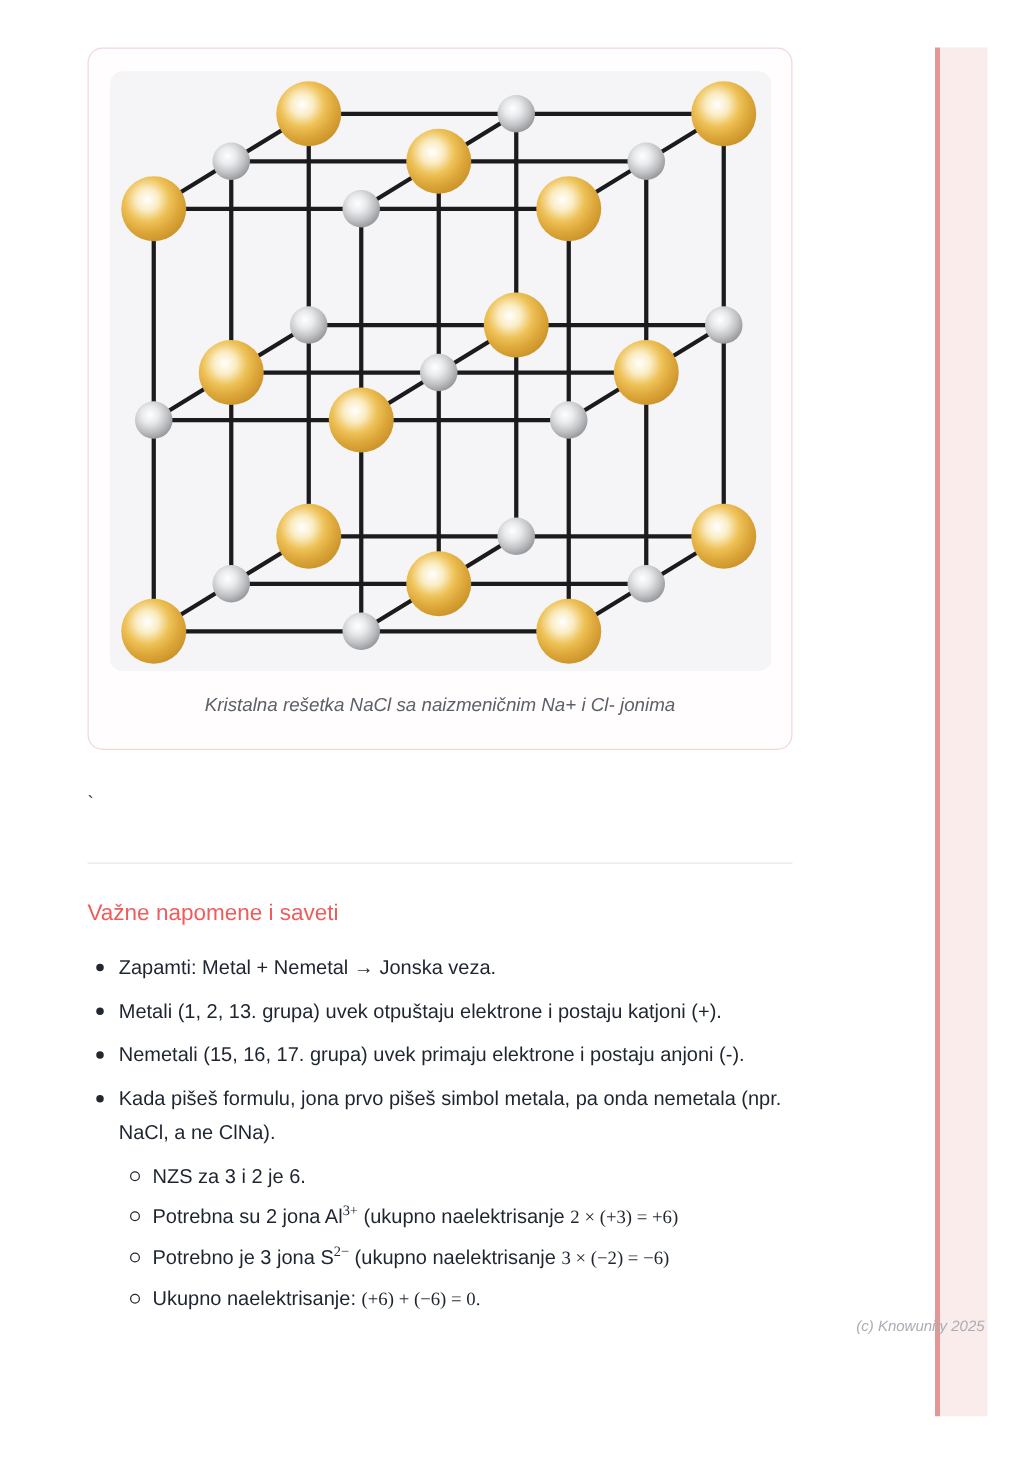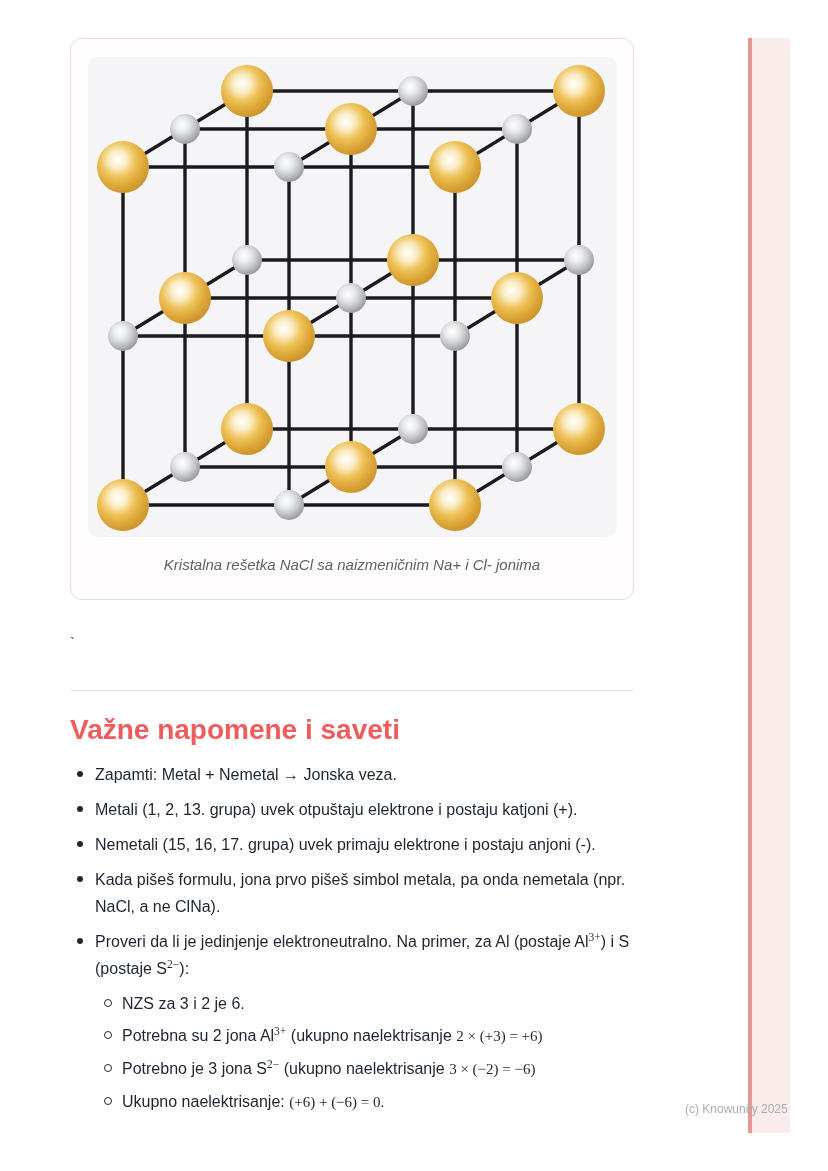--- a/index.html
+++ b/index.html
@@ -27,7 +27,7 @@
   hr.divider{border:none;border-top:1px solid #e7e8ea;margin:38px 0 0 0;}
 
   h2.section-heading{
-    margin:24px 0 0 0;font-size:28px;line-height:30px;font-weight:700;color:var(--accent,#ef5c5c);
+    margin:24px 0 0 0;font-size:18px;line-height:30px;font-weight:400;color:var(--accent,#ef5c5c);
   }
 
   ul.bullets{list-style:none;margin:16px 0 0 0;padding:0;}

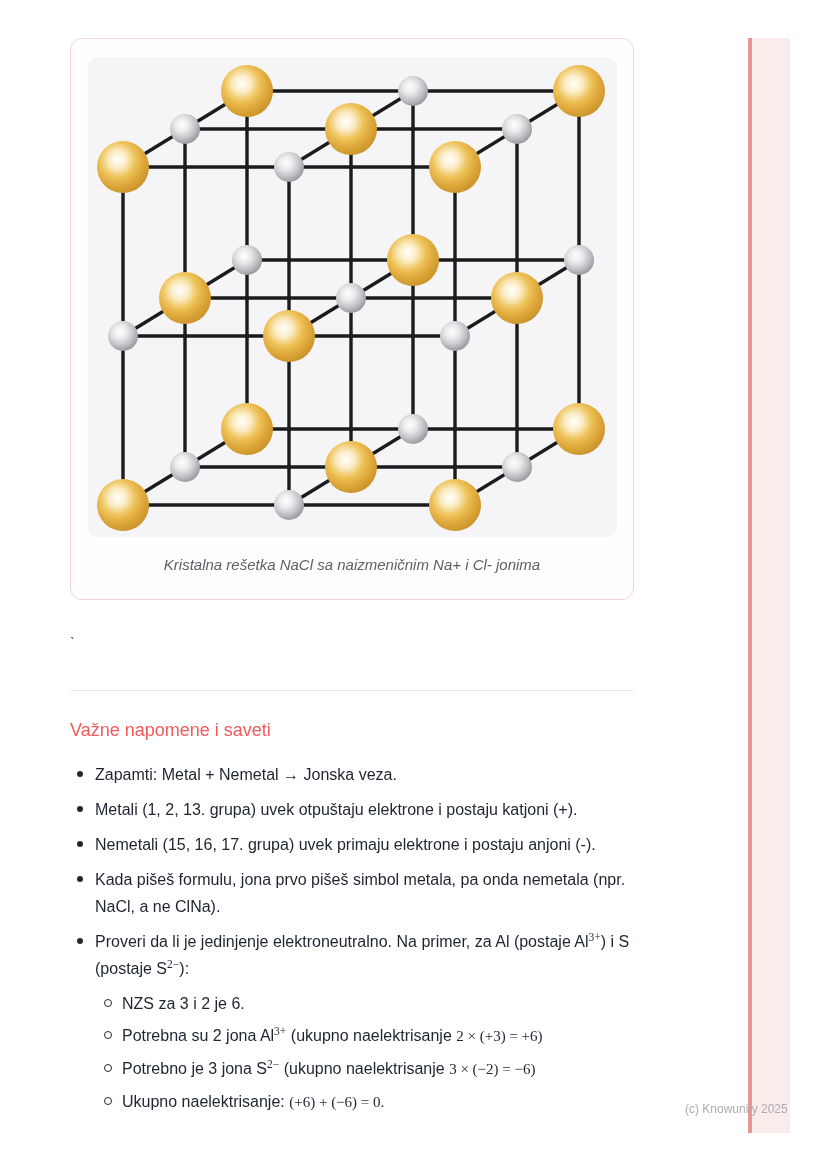--- a/index.html
+++ b/index.html
@@ -150,7 +150,6 @@
       <li class="bullet level1"><span class="marker"></span><span class="bullet-text"><span>Metali (1, 2, 13. grupa) uvek otpuštaju elektrone i postaju </span><span class="b">katjoni (+)</span><span>.</span></span></li>
       <li class="bullet level1"><span class="marker"></span><span class="bullet-text"><span>Nemetali (15, 16, 17. grupa) uvek primaju elektrone i postaju </span><span class="b">anjoni (-)</span><span>.</span></span></li>
       <li class="bullet level1"><span class="marker"></span><span class="bullet-text"><span>Kada pišeš formulu, jona prvo pišeš simbol metala, pa onda nemetala (npr. NaCl, a ne ClNa).</span></span></li>
-      <li class="bullet level1"><span class="marker"></span><span class="bullet-text"><span>Proveri da li je jedinjenje elektroneutralno. Na primer, za Al (postaje Al</span><span class="sup">3+</span><span>) i S (postaje S</span><span class="sup">2−</span><span>):</span></span></li>
       <li class="bullet level2"><span class="marker"></span><span class="bullet-text"><span>NZS za 3 i 2 je 6.</span></span></li>
       <li class="bullet level2"><span class="marker"></span><span class="bullet-text"><span>Potrebna su 2 jona Al</span><span class="sup">3+</span><span> (ukupno naelektrisanje </span><span class="math">2 × (+3) = +6)</span></span></li>
       <li class="bullet level2"><span class="marker"></span><span class="bullet-text"><span>Potrebno je 3 jona S</span><span class="sup">2−</span><span> (ukupno naelektrisanje </span><span class="math">3 × (−2) = −6)</span></span></li>

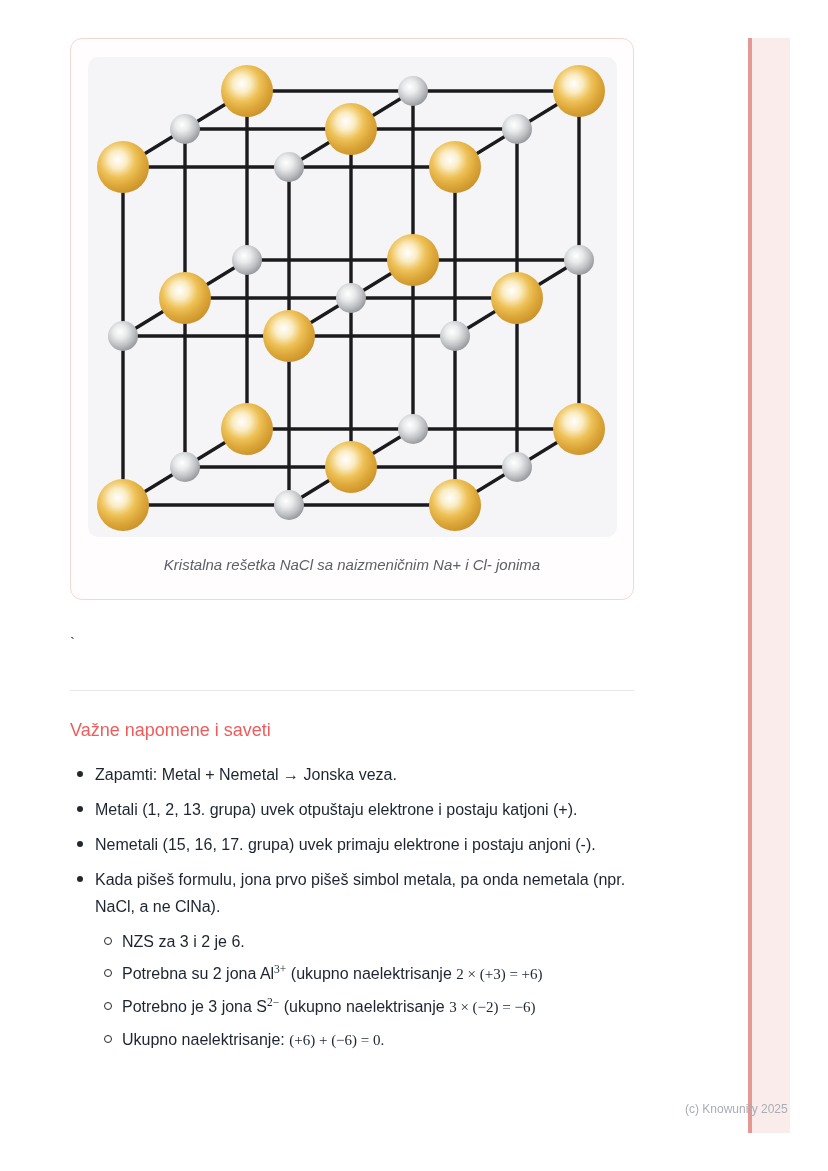--- a/index.html
+++ b/index.html
@@ -49,7 +49,7 @@
   .strip-line{position:absolute;left:748px;top:38px;width:4px;height:1095px;background:var(--strip-line,#e49793);}
   .strip-fill{position:absolute;left:752px;top:38px;width:38px;height:1095px;background:var(--strip-fill,#fbecec);}
 
-  .watermark{position:absolute;left:685px;top:1102px;font-size:12px;color:#a9adb4;z-index:5;}
+  .watermark{position:absolute;left:685px;top:1054px;font-size:12px;color:#a9adb4;z-index:5;font-style:italic;}
 </style>
 </head>
 <body style="--accent: #ef5c5c; --strip-line: #e49793; --strip-fill: #fbecec;">

